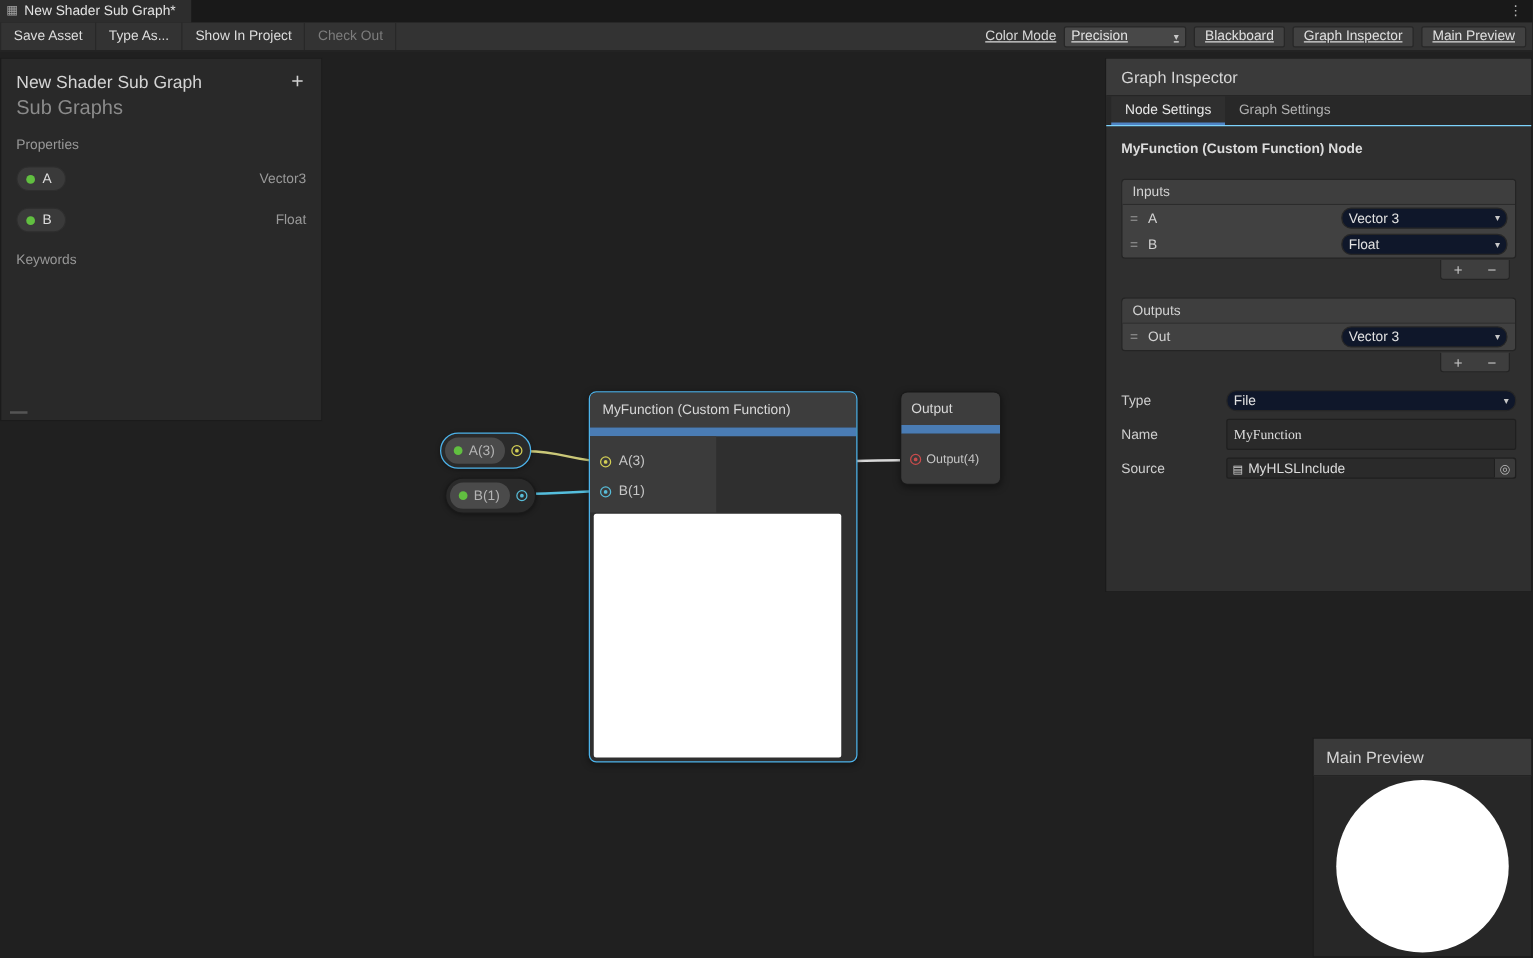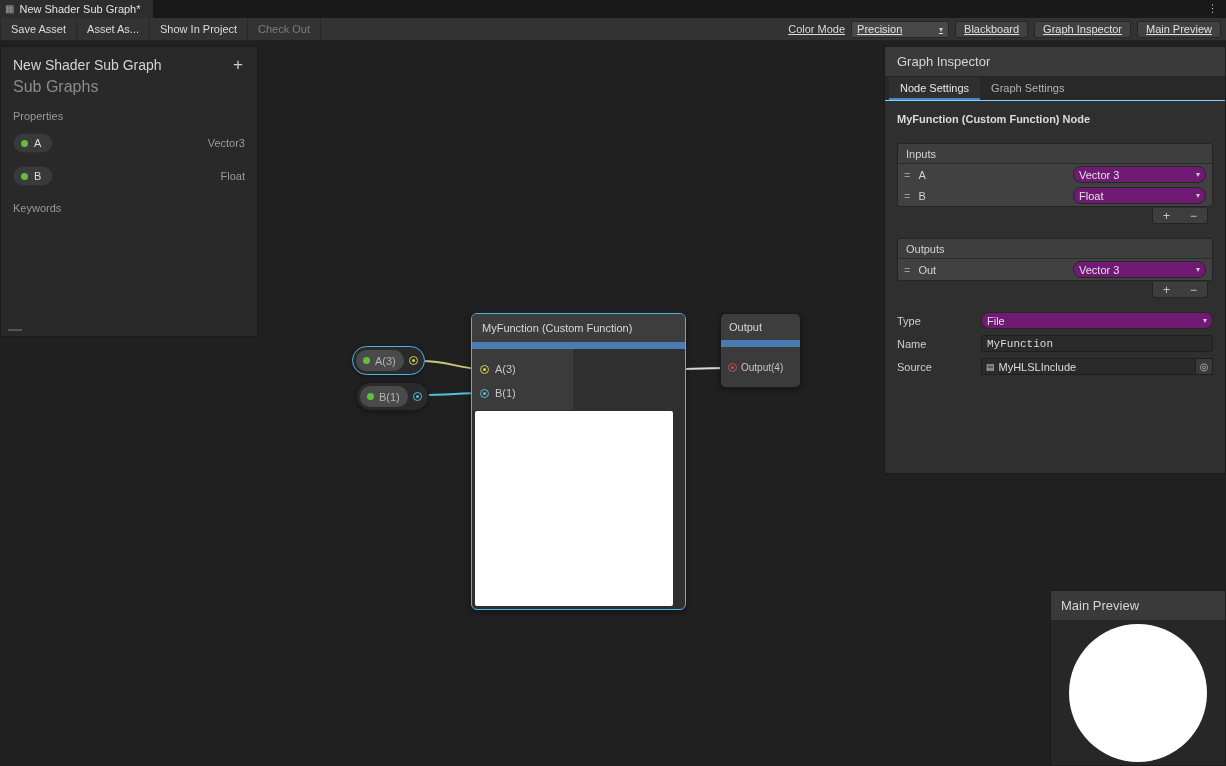--- a/index.html
+++ b/index.html
@@ -289,7 +289,7 @@
       <span>Save Asset</span>
     </div>
   <div class="tb-btn">
-      <span>Asset As...</span>
+      <span>Type As...</span>
     </div>
   <div class="tb-btn">
       <span>Show In Project</span>

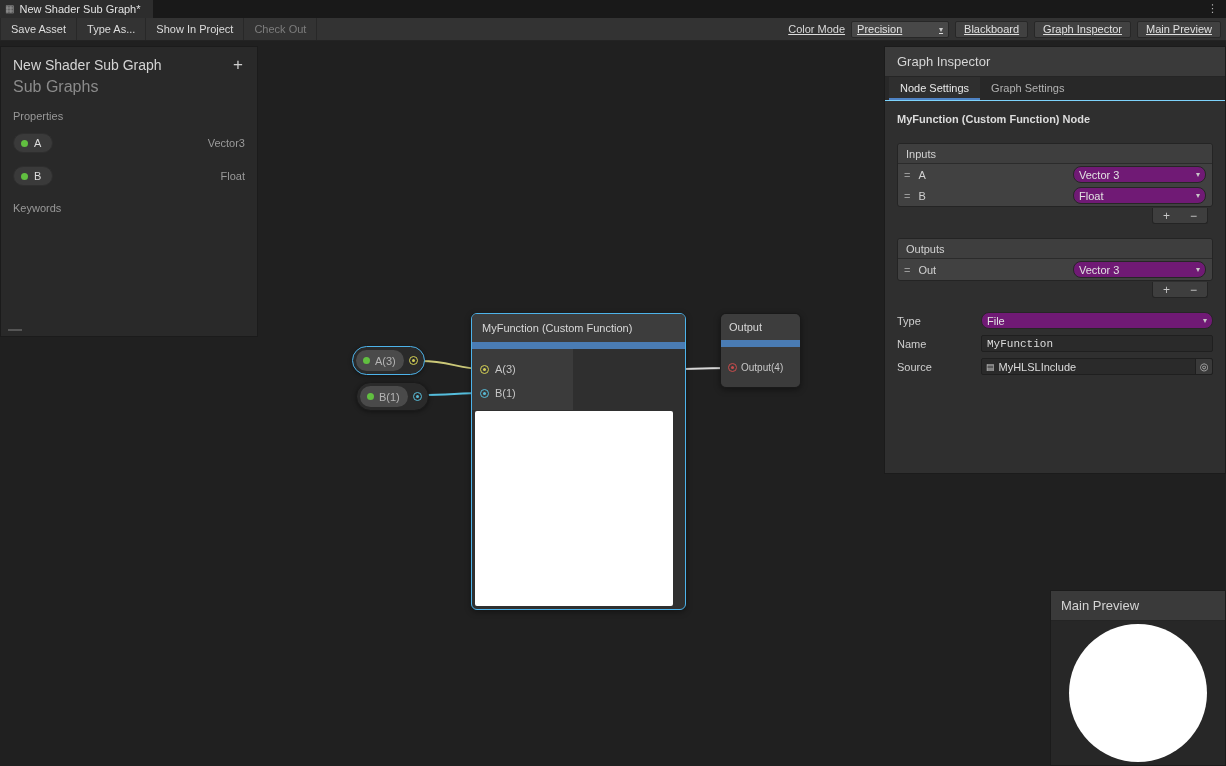--- a/index.html
+++ b/index.html
@@ -84,7 +84,7 @@
   .rlist-header { height:20px; background:#3e3e3e; border-bottom:1px solid #2b2b2b; display:flex; align-items:center; padding:0 8px; color:#d2d2d2; border-radius:3px 3px 0 0; }
   .rlist-row { height:21px; display:flex; align-items:center; gap:8px; padding:0 6px; color:#d2d2d2; }
   .drag { color:#9a9a9a; font-size:11px; }
-  .dd { width:133px; height:17px; background:#701a75; border:1px solid #262626; border-radius:8px; display:flex; align-items:center; justify-content:space-between; padding:0 5px; color:#e2e2e2; margin-left:auto; }
+  .dd { width:133px; height:17px; background:#0f172a; border:1px solid #262626; border-radius:8px; display:flex; align-items:center; justify-content:space-between; padding:0 5px; color:#e2e2e2; margin-left:auto; }
   .rlist-foot { display:flex; justify-content:flex-end; margin:1px 5px 0 0; }
   .foot-box { width:56px; height:16px; background:#3e3e3e; border:1px solid #242424; border-top:none; border-radius:0 0 3px 3px; display:flex; align-items:center; justify-content:space-around; color:#c8c8c8; font-size:12px; }
 

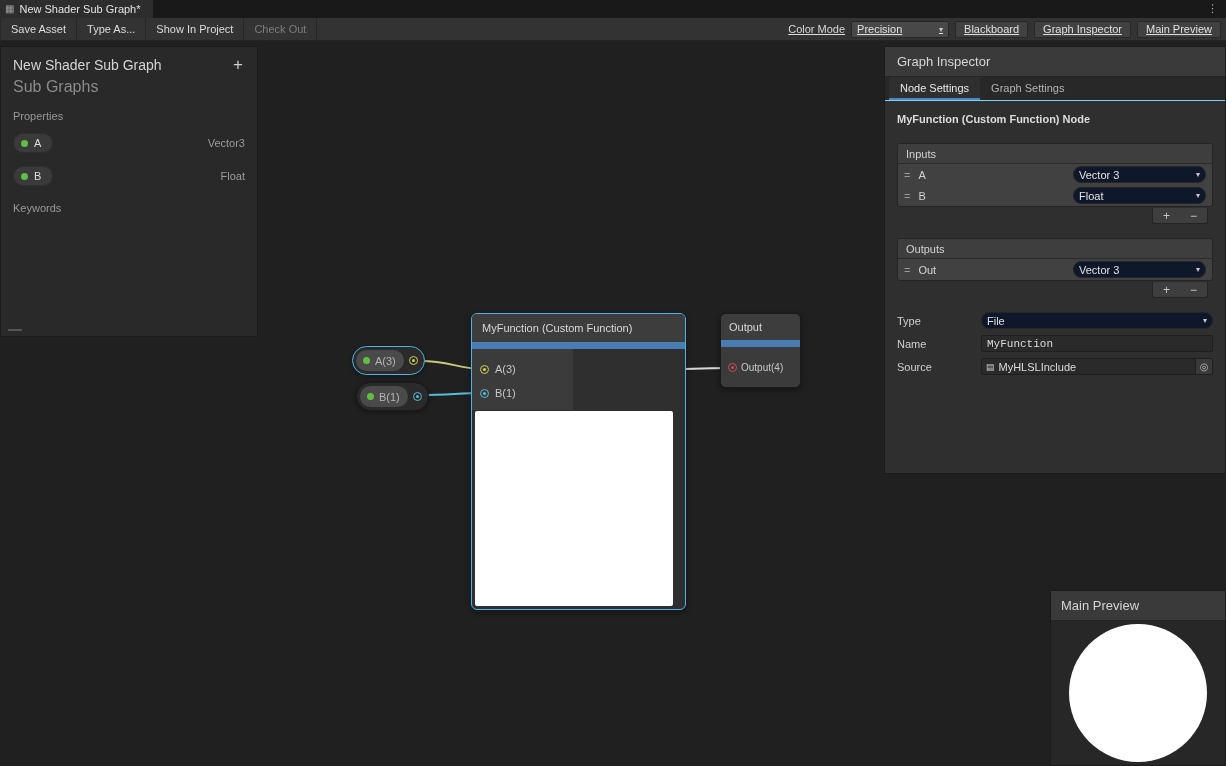--- a/index.html
+++ b/index.html
@@ -92,7 +92,7 @@
   .frow.gap-top { margin-top:14px; }
   .frow .flabel { width:84px; }
   .dd.wide { flex:1; width:auto; margin-left:0; }
-  .tfield { flex:1; height:17px; background:#2a2a2a; border:1px solid #1f1f1f; border-radius:2px; color:#dcdcdc; padding:0 5px; font-size:11px; font-family:Liberation Mono, monospace; }
+  .tfield { flex:1; height:25px; background:#2a2a2a; border:1px solid #1f1f1f; border-radius:2px; color:#dcdcdc; padding:0 5px; font-size:11px; font-family:Liberation Serif, serif; }
   .objfield { flex:1; height:17px; background:#2a2a2a; border:1px solid #1f1f1f; border-radius:2px; display:flex; align-items:center; gap:4px; padding:0 0 0 4px; color:#dcdcdc; }
   .obj-icon { color:#cfcfcf; font-size:9px; }
   .obj-picker { margin-left:auto; width:17px; height:100%; background:#3a3a3a; border-left:1px solid #1f1f1f; display:flex; align-items:center; justify-content:center; color:#bfbfbf; font-size:10px; border-radius:0 2px 2px 0; }

